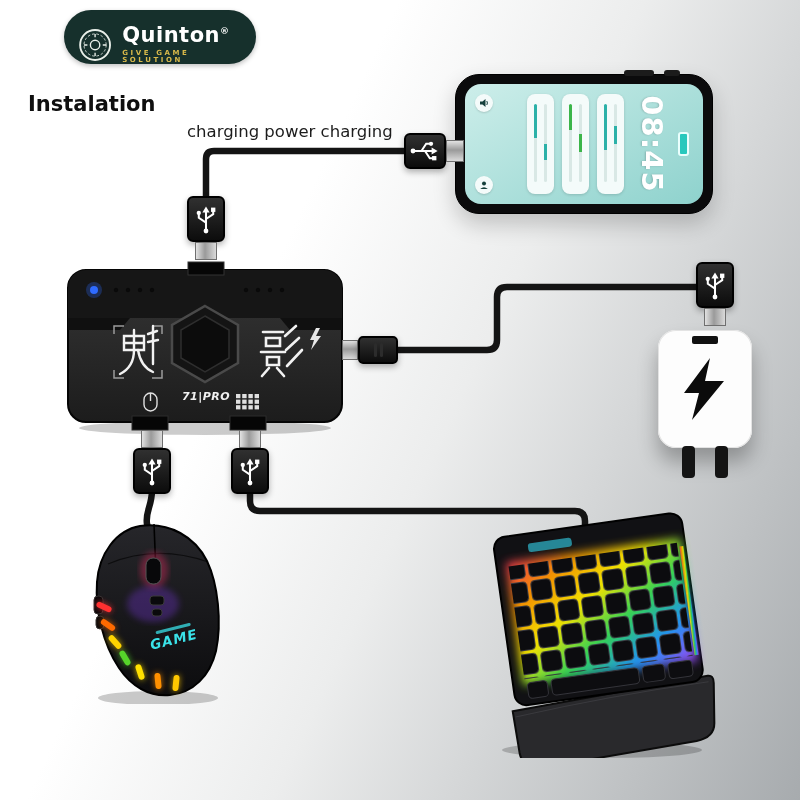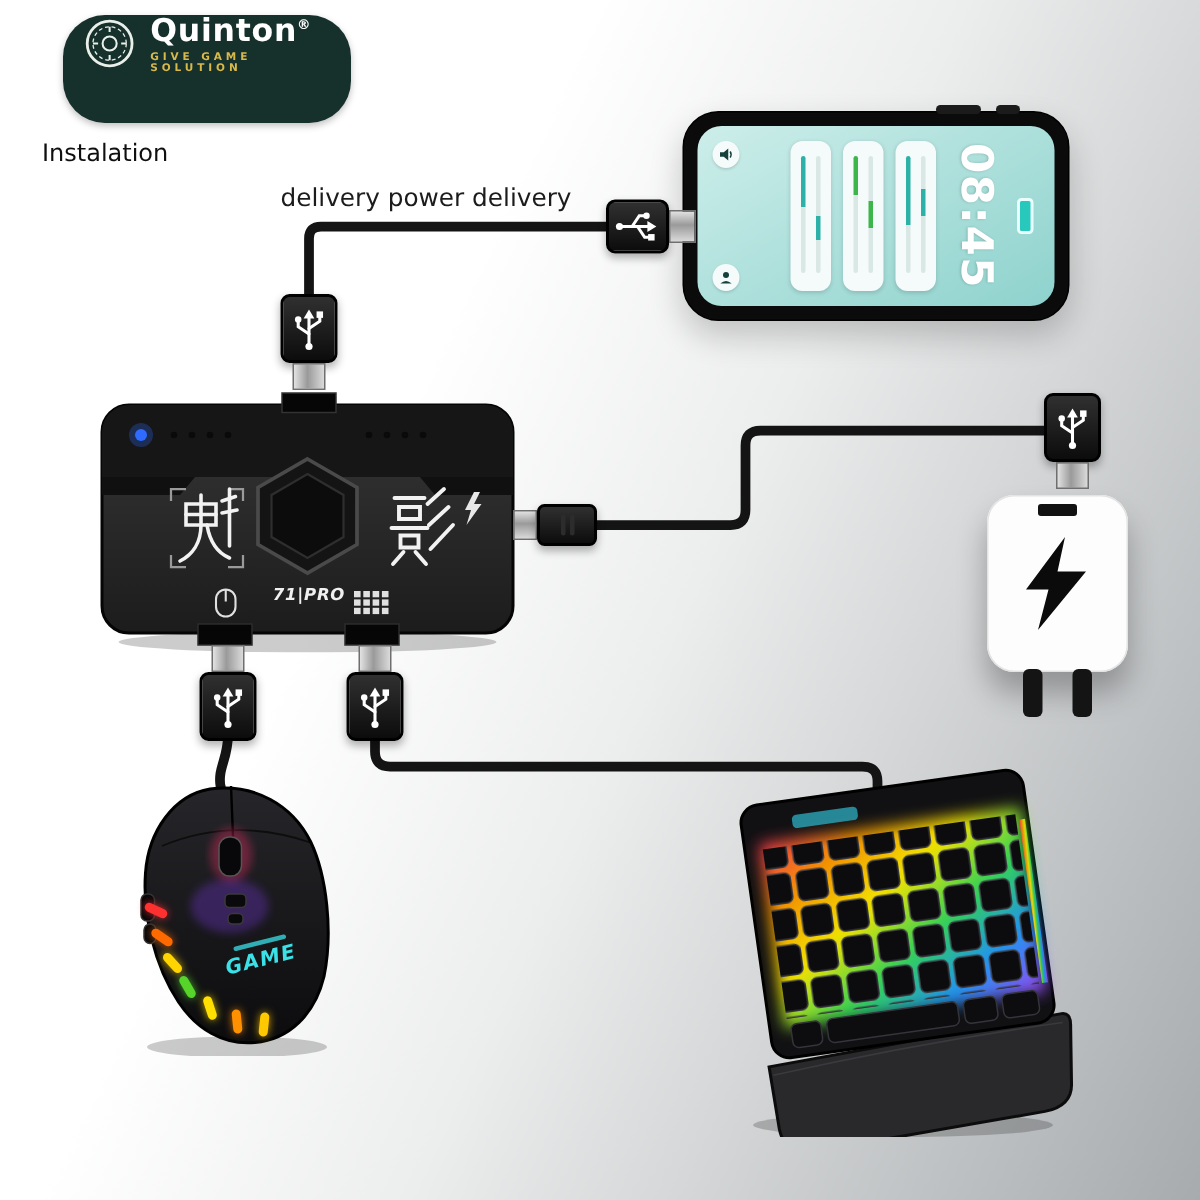--- a/index.html
+++ b/index.html
@@ -10,8 +10,8 @@
   .abs{position:absolute}
 
   
-  .logo{left:42px;top:10px;width:192px;height:72px;border-radius:28px;background:#16302c;
-    display:flex;align-items:flex-start;gap:10px;padding:0 14px;box-shadow:0 2px 5px rgba(0,0,0,.25)}
+  .logo{left:64px;top:10px;width:192px;height:54px;border-radius:28px;background:#16302c;
+    display:flex;align-items:flex-end;gap:10px;padding:0 14px;box-shadow:0 2px 5px rgba(0,0,0,.25)}
   .logo-text{display:flex;flex-direction:column;line-height:1}
   .brand{color:#fff;font-size:21px;font-weight:700;letter-spacing:.5px}
   .brand sup{font-size:9px;vertical-align:super}

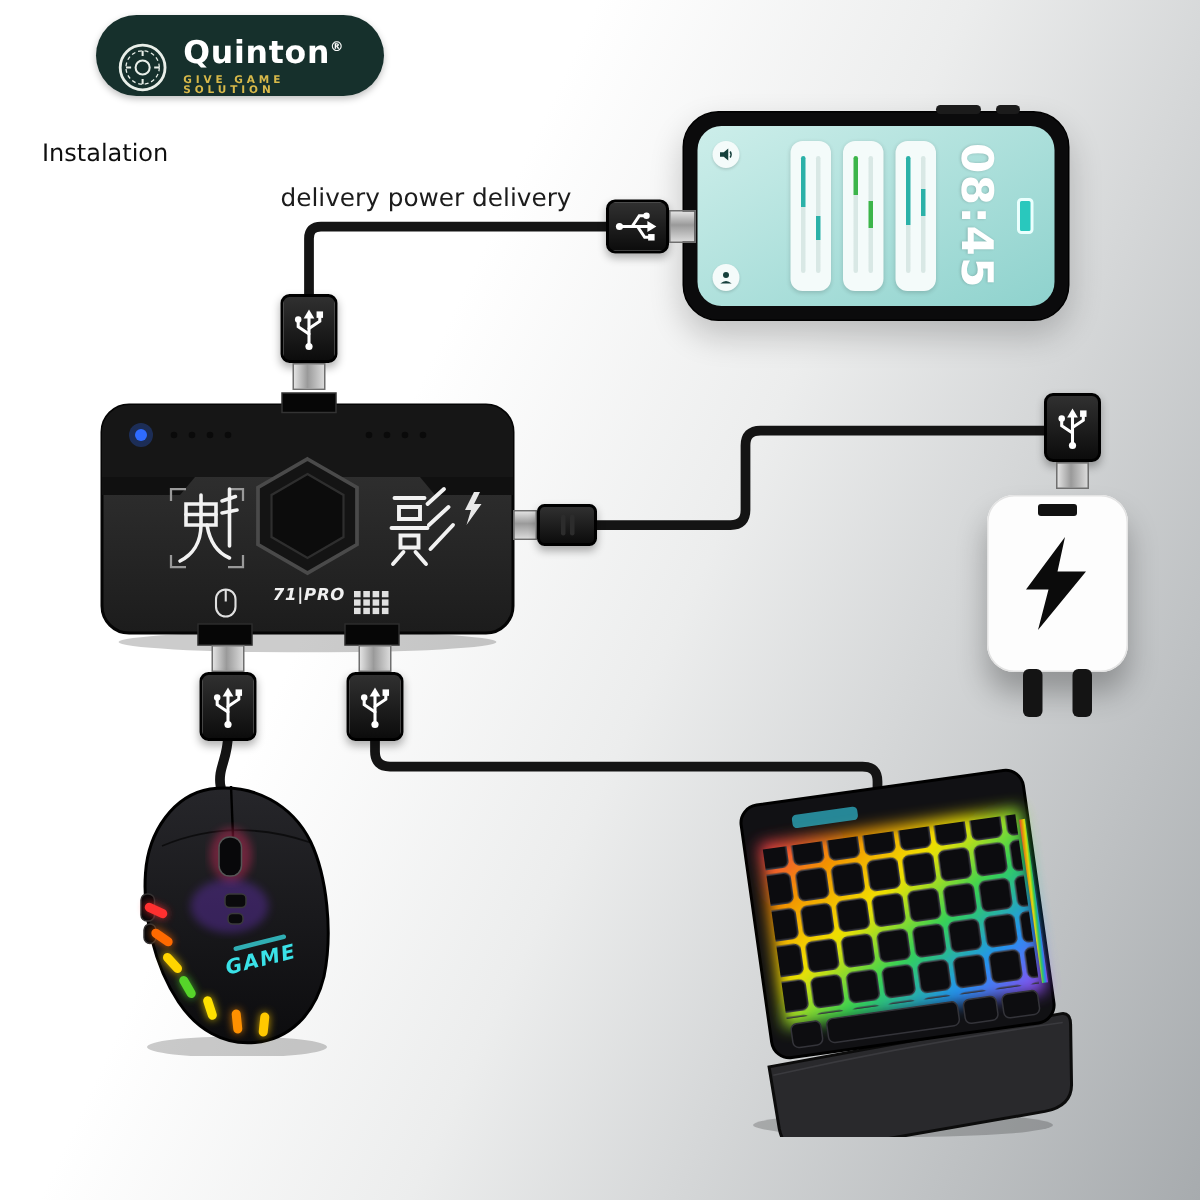--- a/index.html
+++ b/index.html
@@ -17,7 +17,7 @@
   .brand sup{font-size:9px;vertical-align:super}
   .tagline{color:#d8b94a;font-size:7px;letter-spacing:2.6px;margin-top:4px;font-weight:600}
 
-  .heading{left:28px;top:92px;font-size:16px;font-weight:400;color:#0f0f0f}
+  .heading{left:28px;top:92px;font-size:21px;font-weight:700;color:#0f0f0f}
   .charging-label{left:187px;top:122px;font-size:16.5px;color:#1c1c1c}
 
   

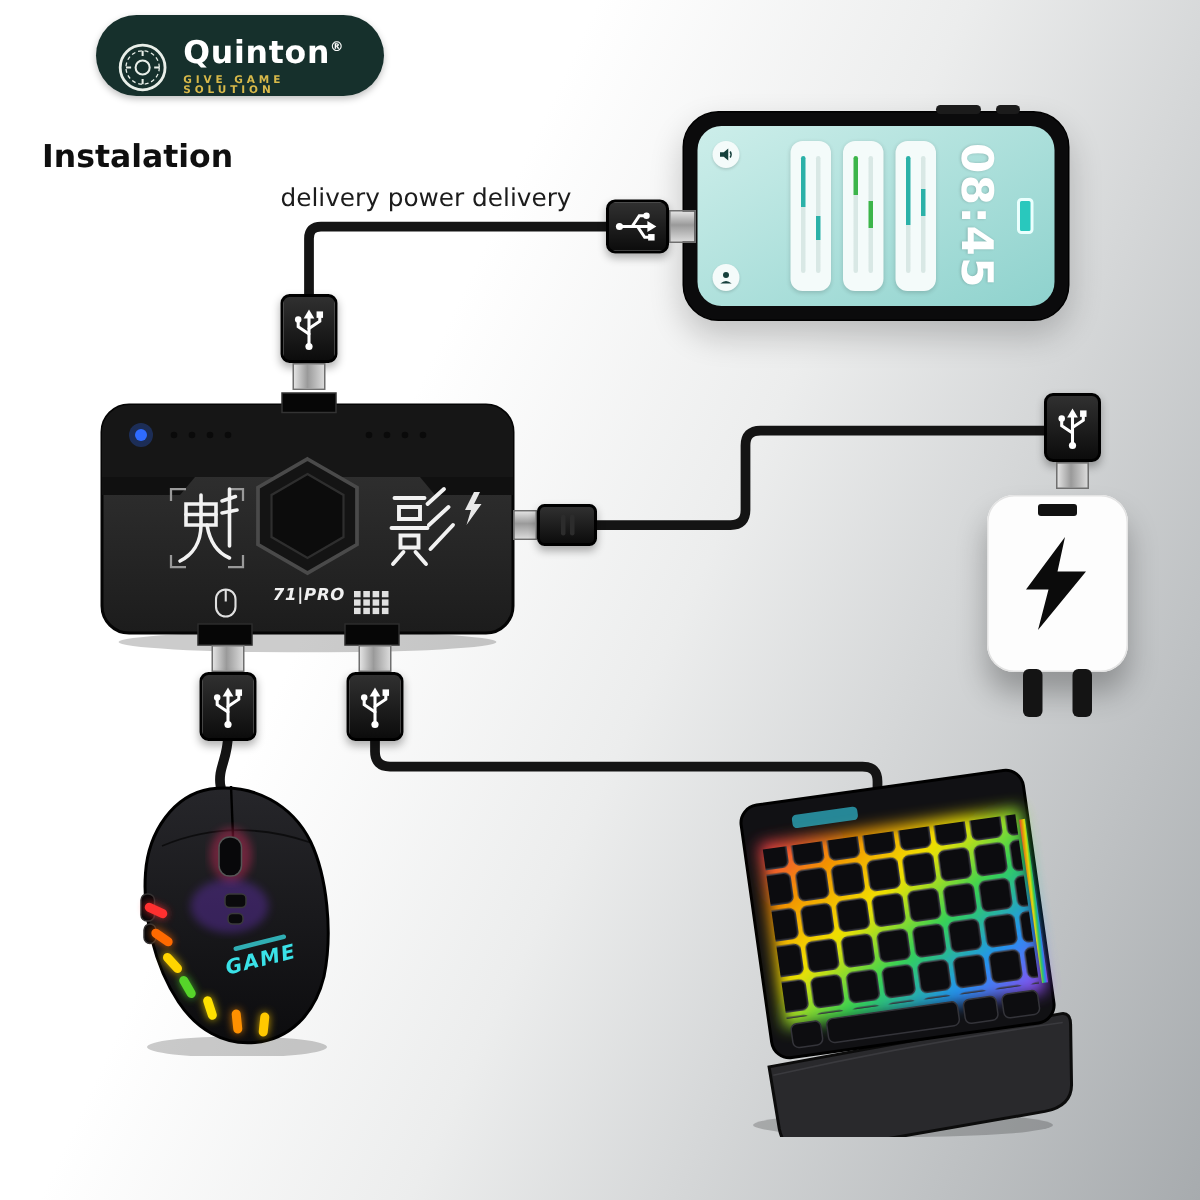--- a/index.html
+++ b/index.html
@@ -383,7 +383,7 @@
   </div>
 
   <div class="abs heading">Instalation</div>
-  <div class="abs charging-label">delivery power delivery</div>
+  <div class="abs charging-label">charging power charging</div>
 
 </div>
 

